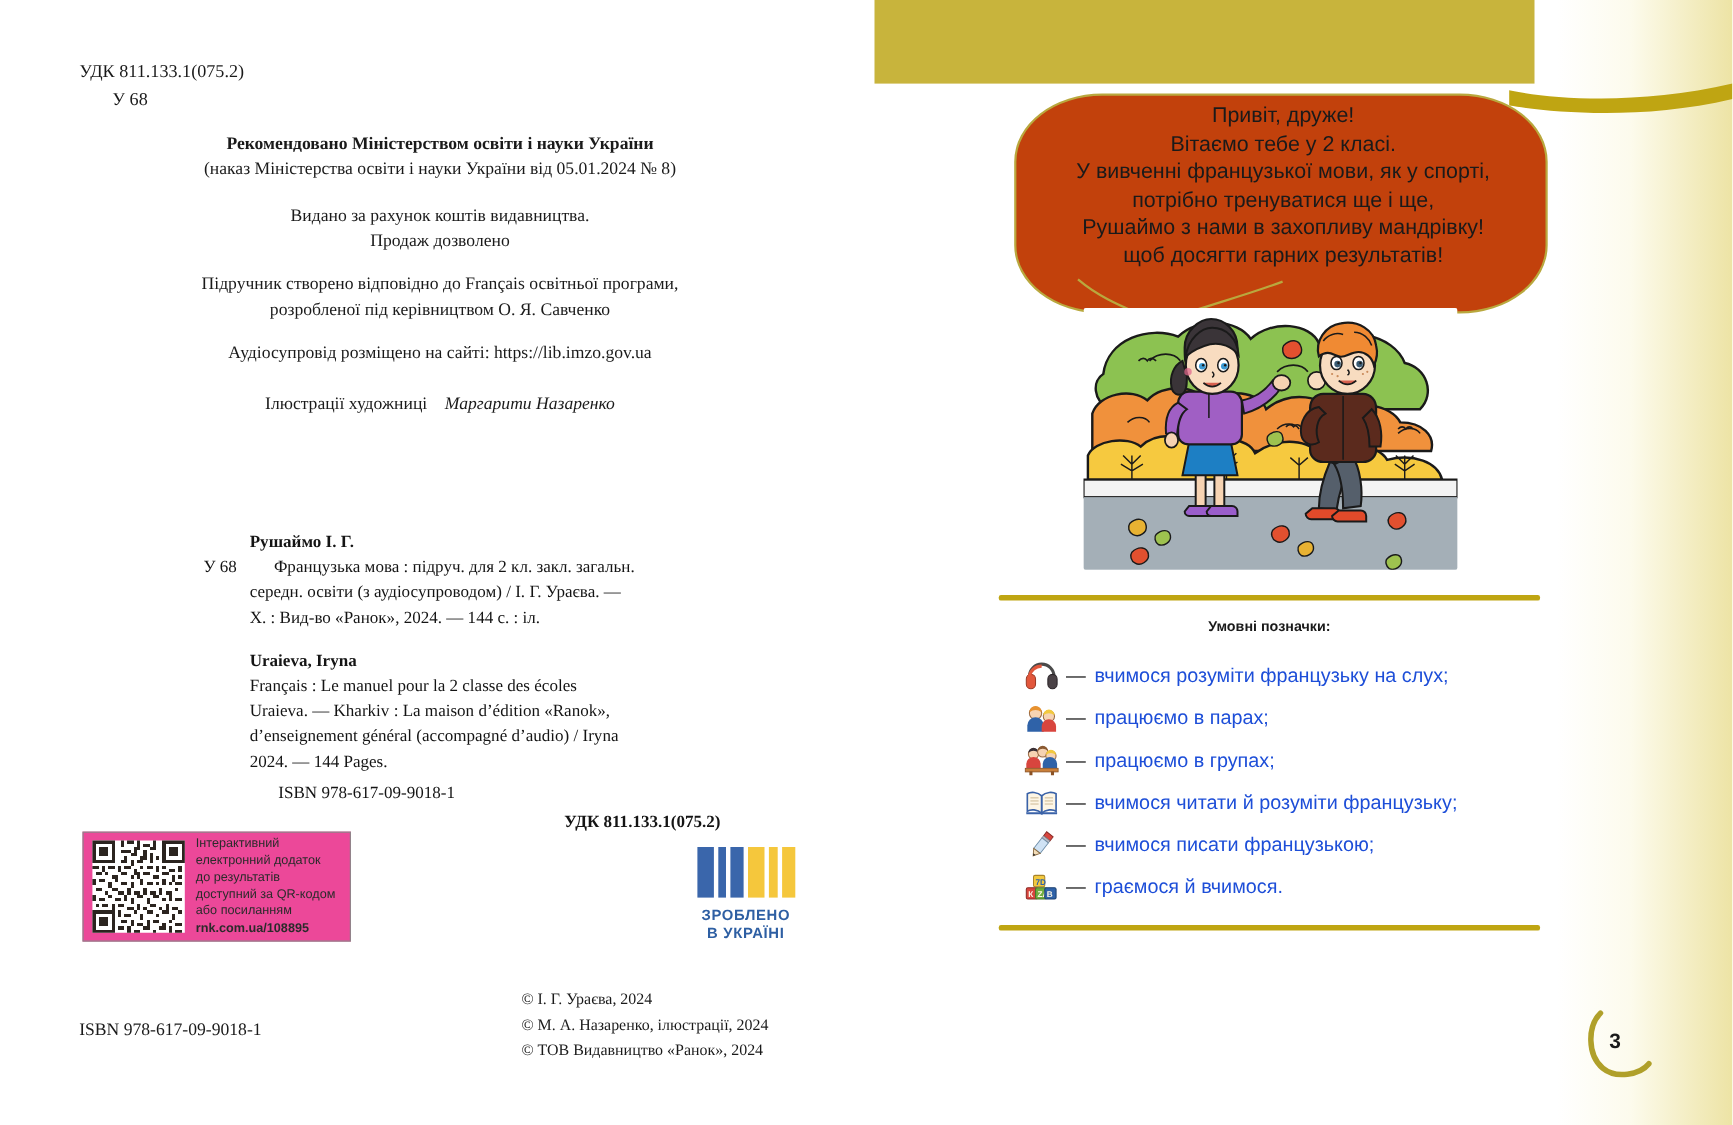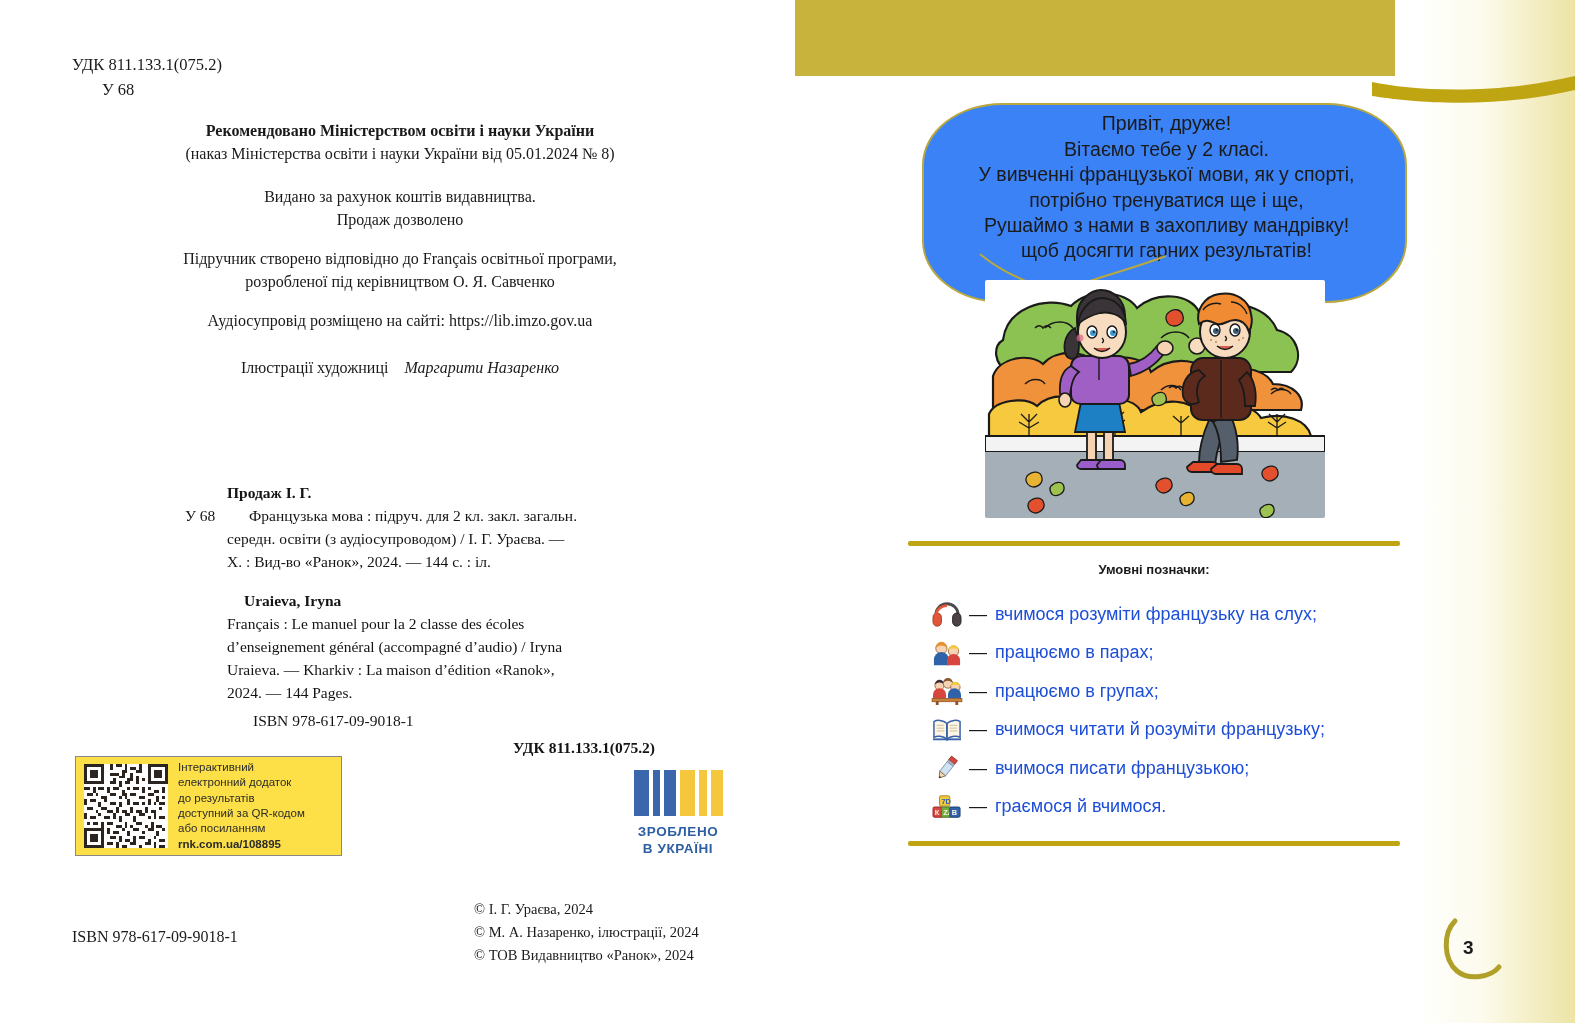--- a/index.html
+++ b/index.html
@@ -74,8 +74,8 @@
 
   
   .bubble {
-    position: absolute; left: 132px; top: 103px; width: 485px; height: 200px;
-    border: 2px solid #b9a83e; border-radius: 80px/62px; background: #3b82f6;
+    position: absolute; left: 132px; top: 85px; width: 485px; height: 200px;
+    border: 2px solid #b9a83e; border-radius: 80px/62px; background: #c2410c;
   }
   .bubble-text {
     position: absolute; left: 0; top: 0; width: 485px; height: 165px;

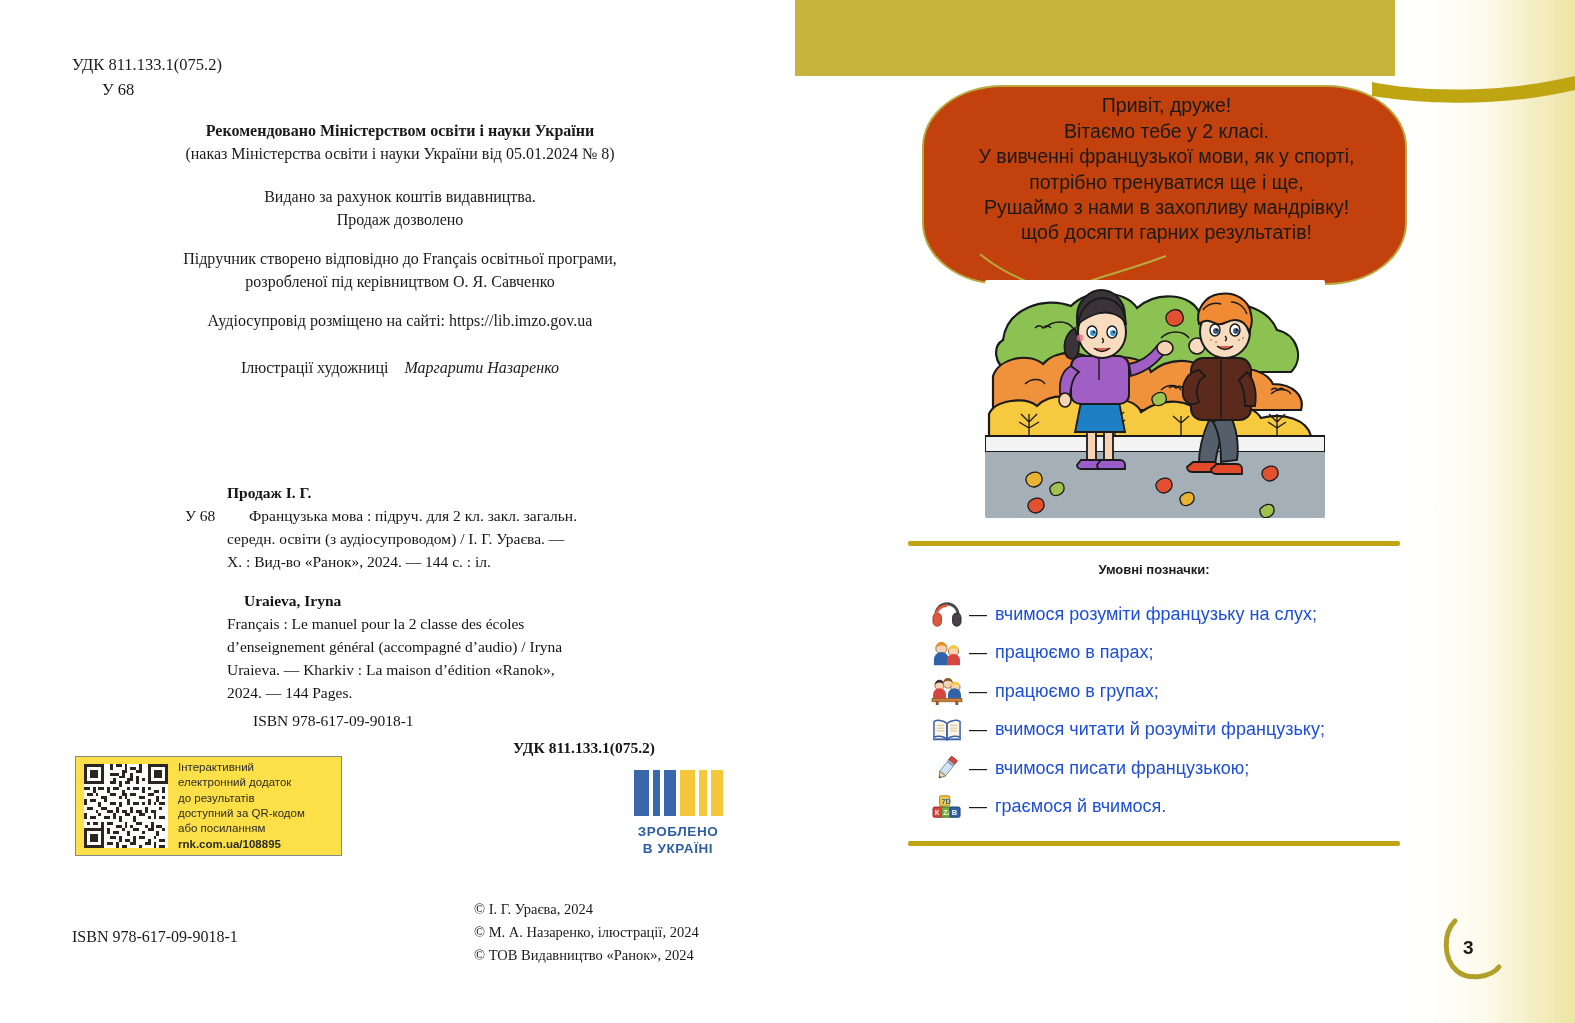--- a/index.html
+++ b/index.html
@@ -154,7 +154,7 @@
     </div>
 
     <div class="cip">
-      <div class="name">Продаж І. Г.</div>
+      <div class="name">Рушаймо І. Г.</div>
       <div class="rec-row">
         <div class="rec-key">У 68</div>
         <div class="rec-body">

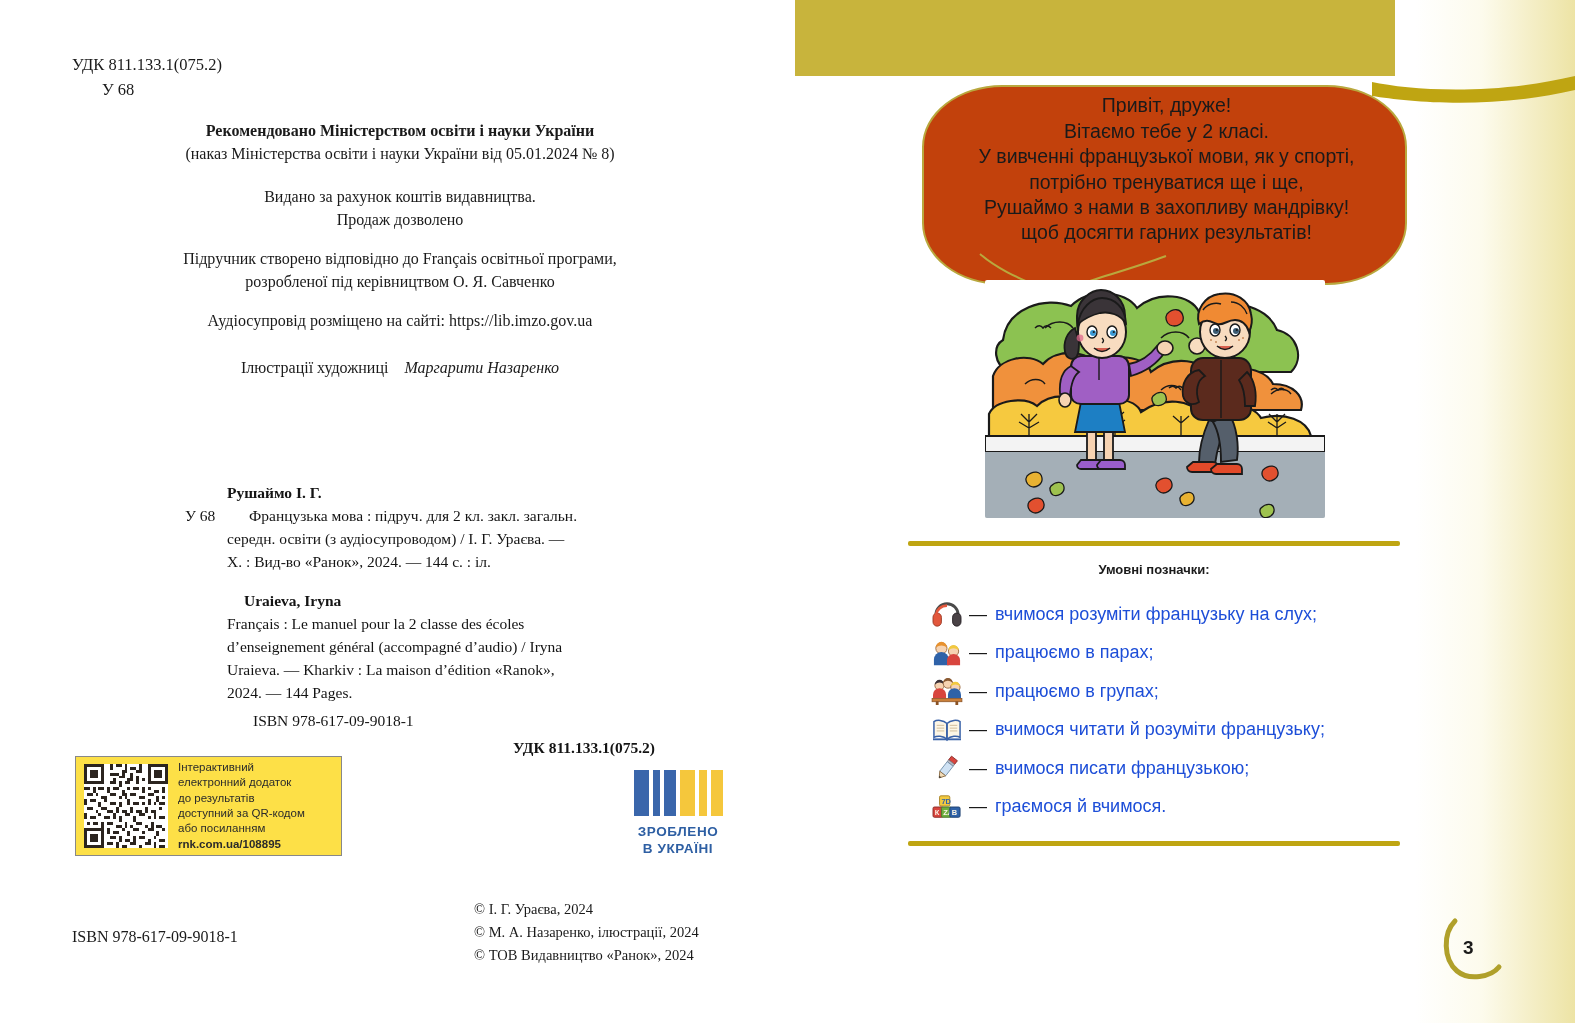--- a/index.html
+++ b/index.html
@@ -45,7 +45,7 @@
   .cip .rec-key { width: 42px; flex: none; }
   .cip .rec-body { flex: 1; text-align: justify; }
   .cip .rec-body .indent { display: inline-block; width: 22px; }
-  .cip .fr-name { font-weight: bold; margin-left: 59px; margin-top: 16px; }
+  .cip .fr-name { font-weight: bold; margin-left: 42px; margin-top: 16px; }
   .cip .fr-body { margin-left: 42px; text-align: justify; }
   .cip .isbn { margin-left: 68px; margin-top: 6px; }
   .cip .udk-right { text-align: right; font-weight: bold; margin-top: 4px; }

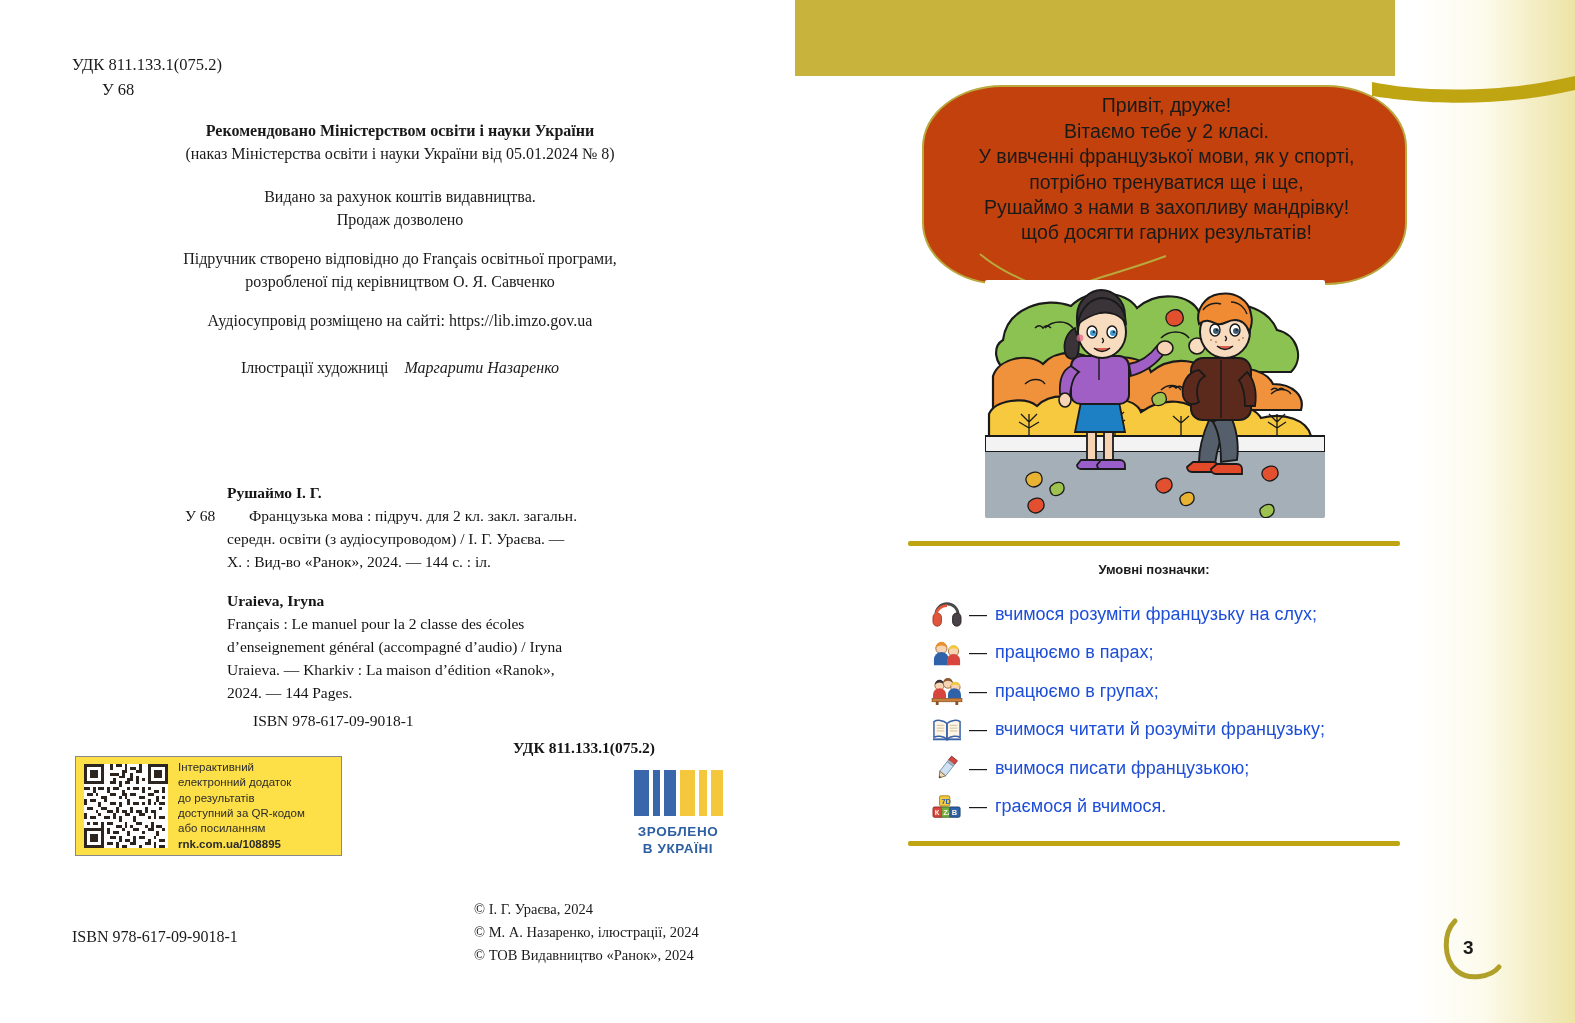--- a/index.html
+++ b/index.html
@@ -166,8 +166,8 @@
       <div class="fr-name">Uraieva, Iryna</div>
       <div class="fr-body">
         <div>Français : Le manuel pour la 2 classe des écoles</div>
+        <div>Uraieva. — Kharkiv : La maison d’édition «Ranok»,</div>
         <div>d’enseignement général (accompagné d’audio) / Iryna</div>
-        <div>Uraieva. — Kharkiv : La maison d’édition «Ranok»,</div>
         <div>2024. — 144 Pages.</div>
       </div>
       <div class="isbn">ISBN 978-617-09-9018-1</div>

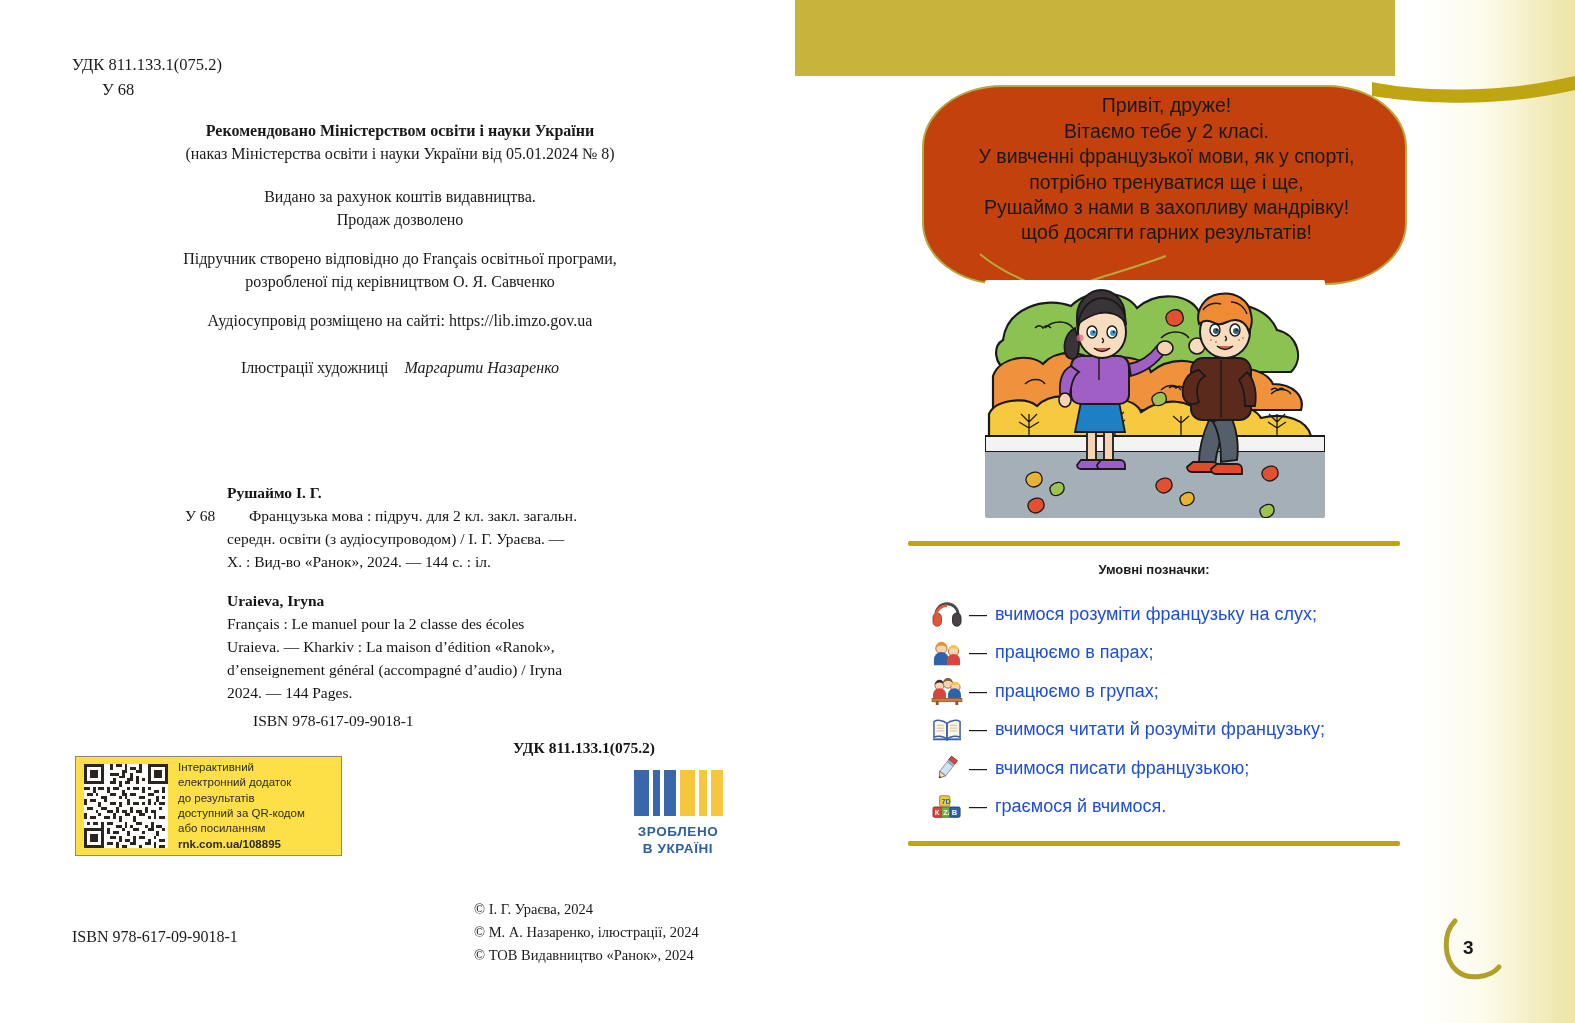--- a/index.html
+++ b/index.html
@@ -52,8 +52,8 @@
 
   
   .qr-box {
-    position: absolute; left: 75px; top: 756px; width: 267px; height: 100px;
-    border: 1px solid #888; background: #fde047; display: flex; align-items: center; padding: 22px 8px;
+    position: absolute; left: 75px; top: 756px; width: 244px; height: 100px;
+    border: 1px solid #888; background: #ec4899; display: flex; align-items: center; padding: 22px 8px;
   }
   .qr-code { width: 84px; height: 84px; flex: none; }
   .qr-text { margin-left: 10px; font-family: "Liberation Sans", sans-serif; font-size: 11.5px; line-height: 1.33; color: #2b2b2b; }

